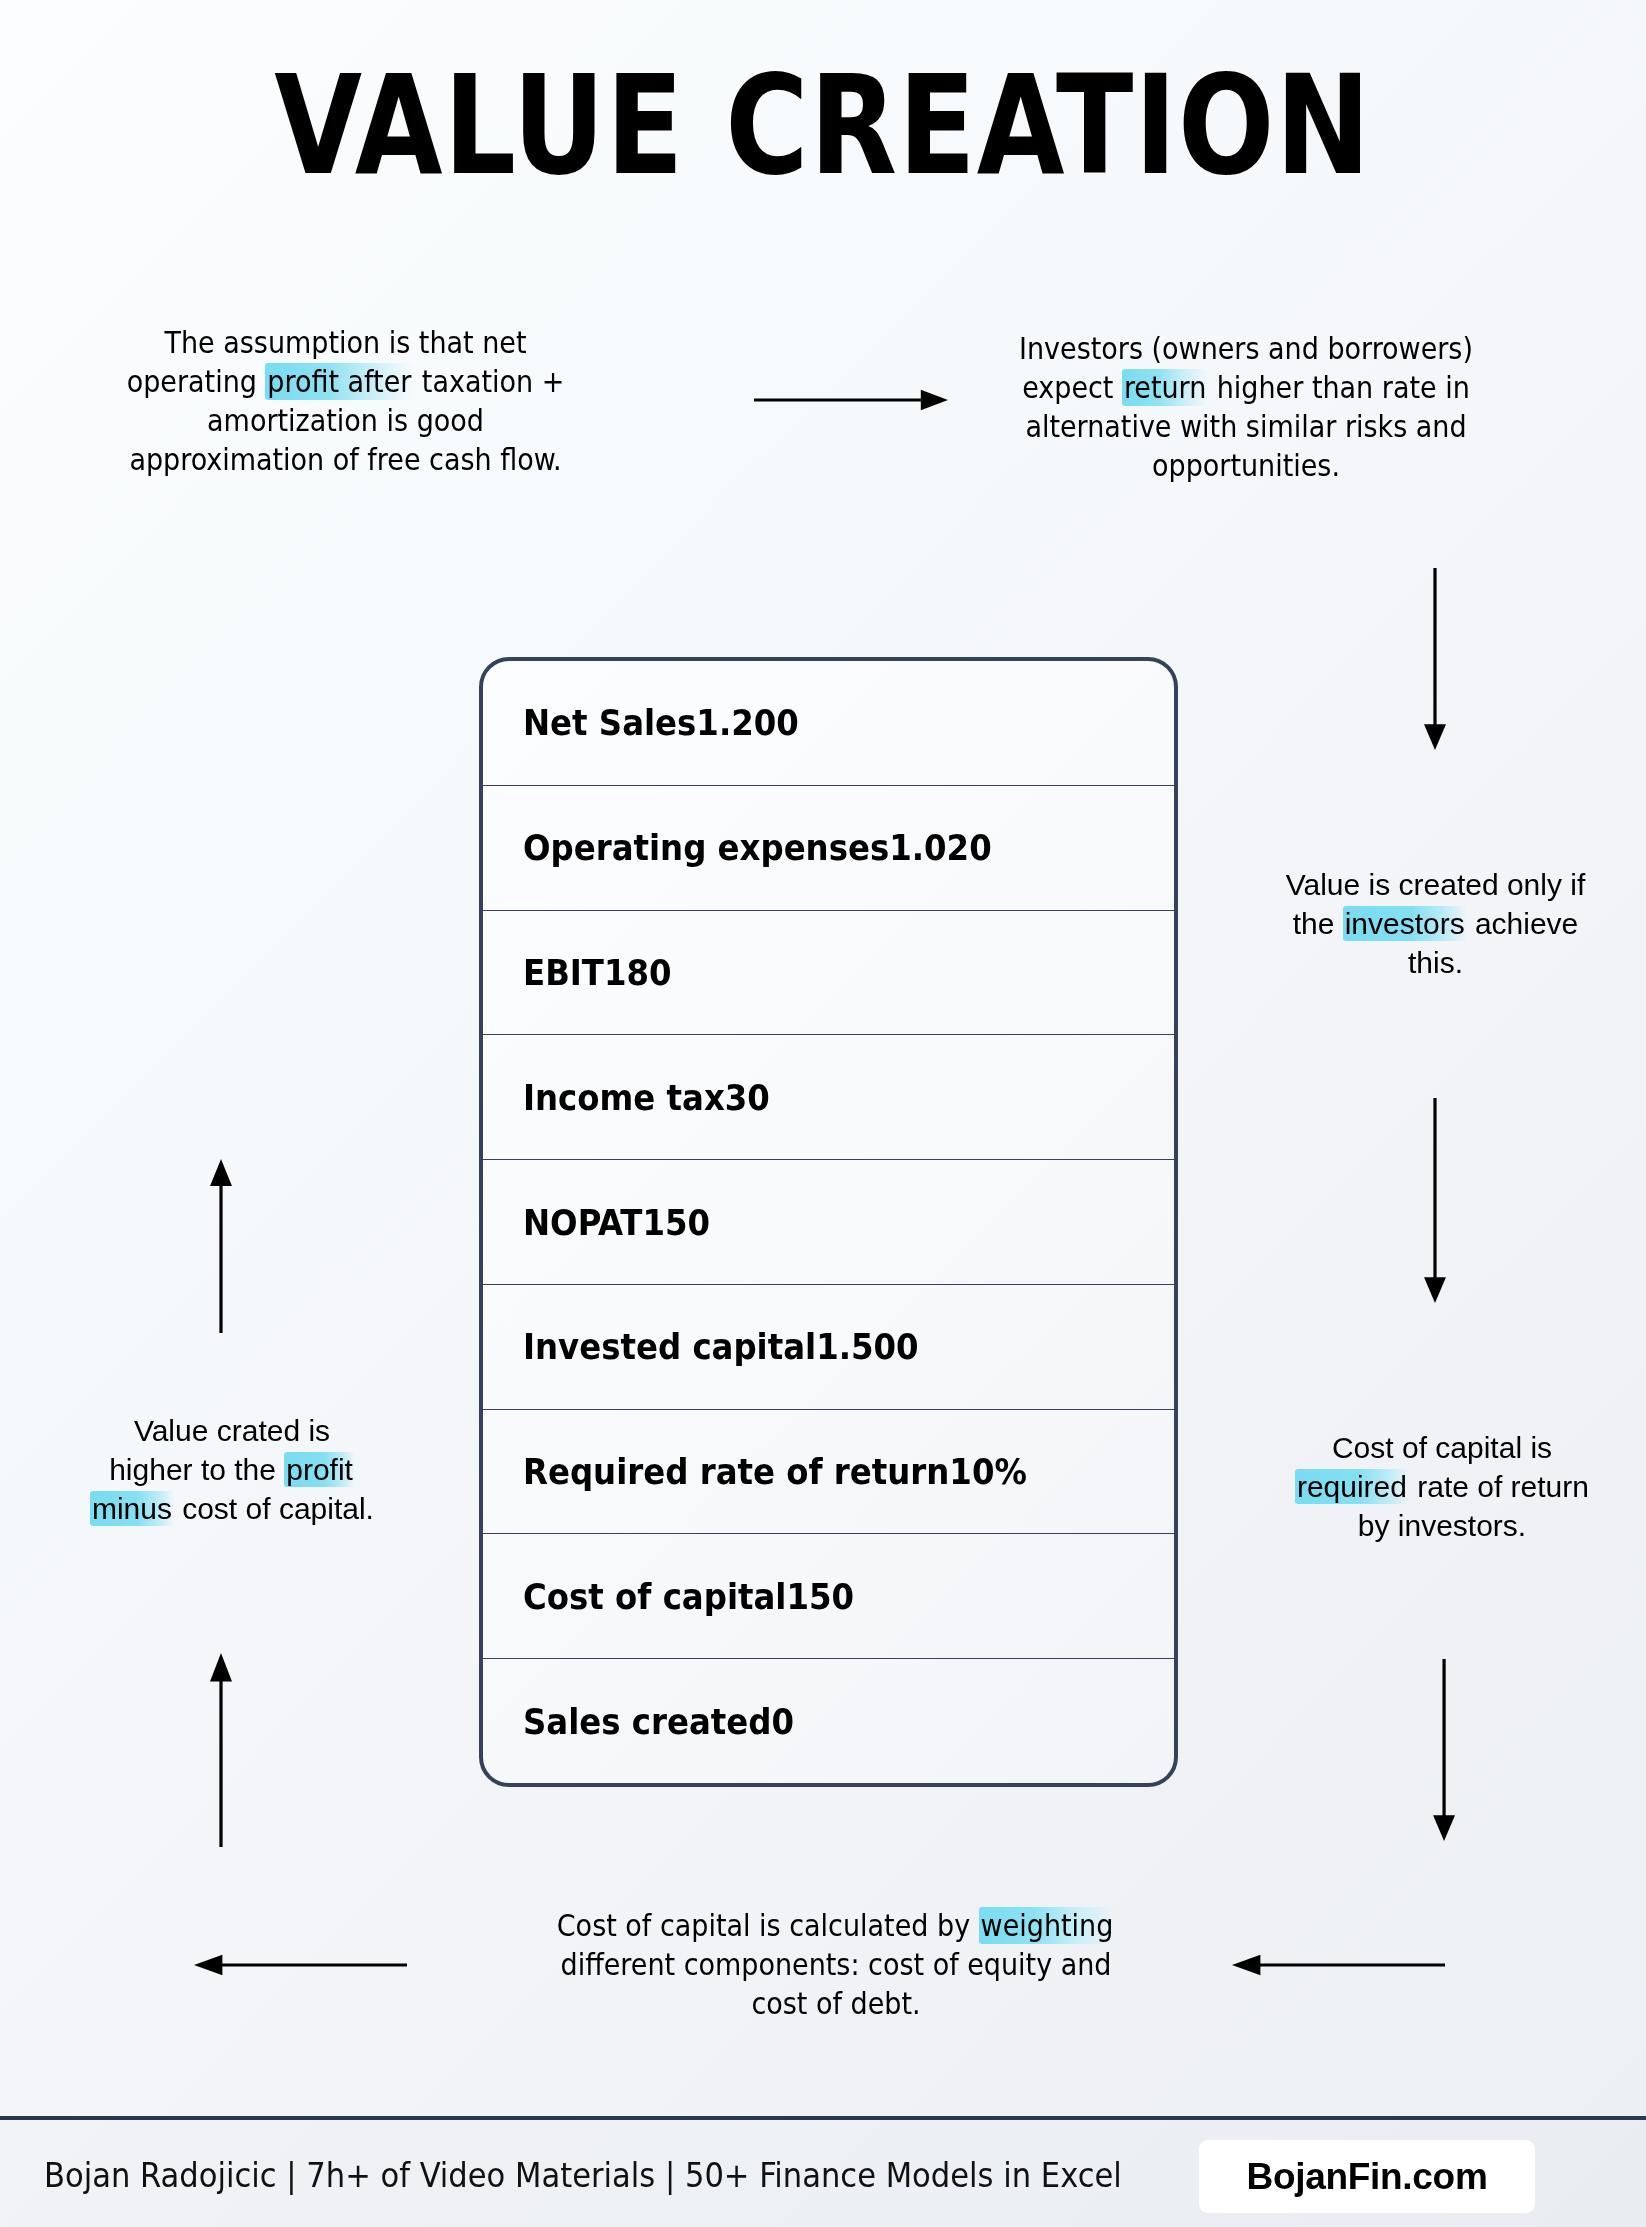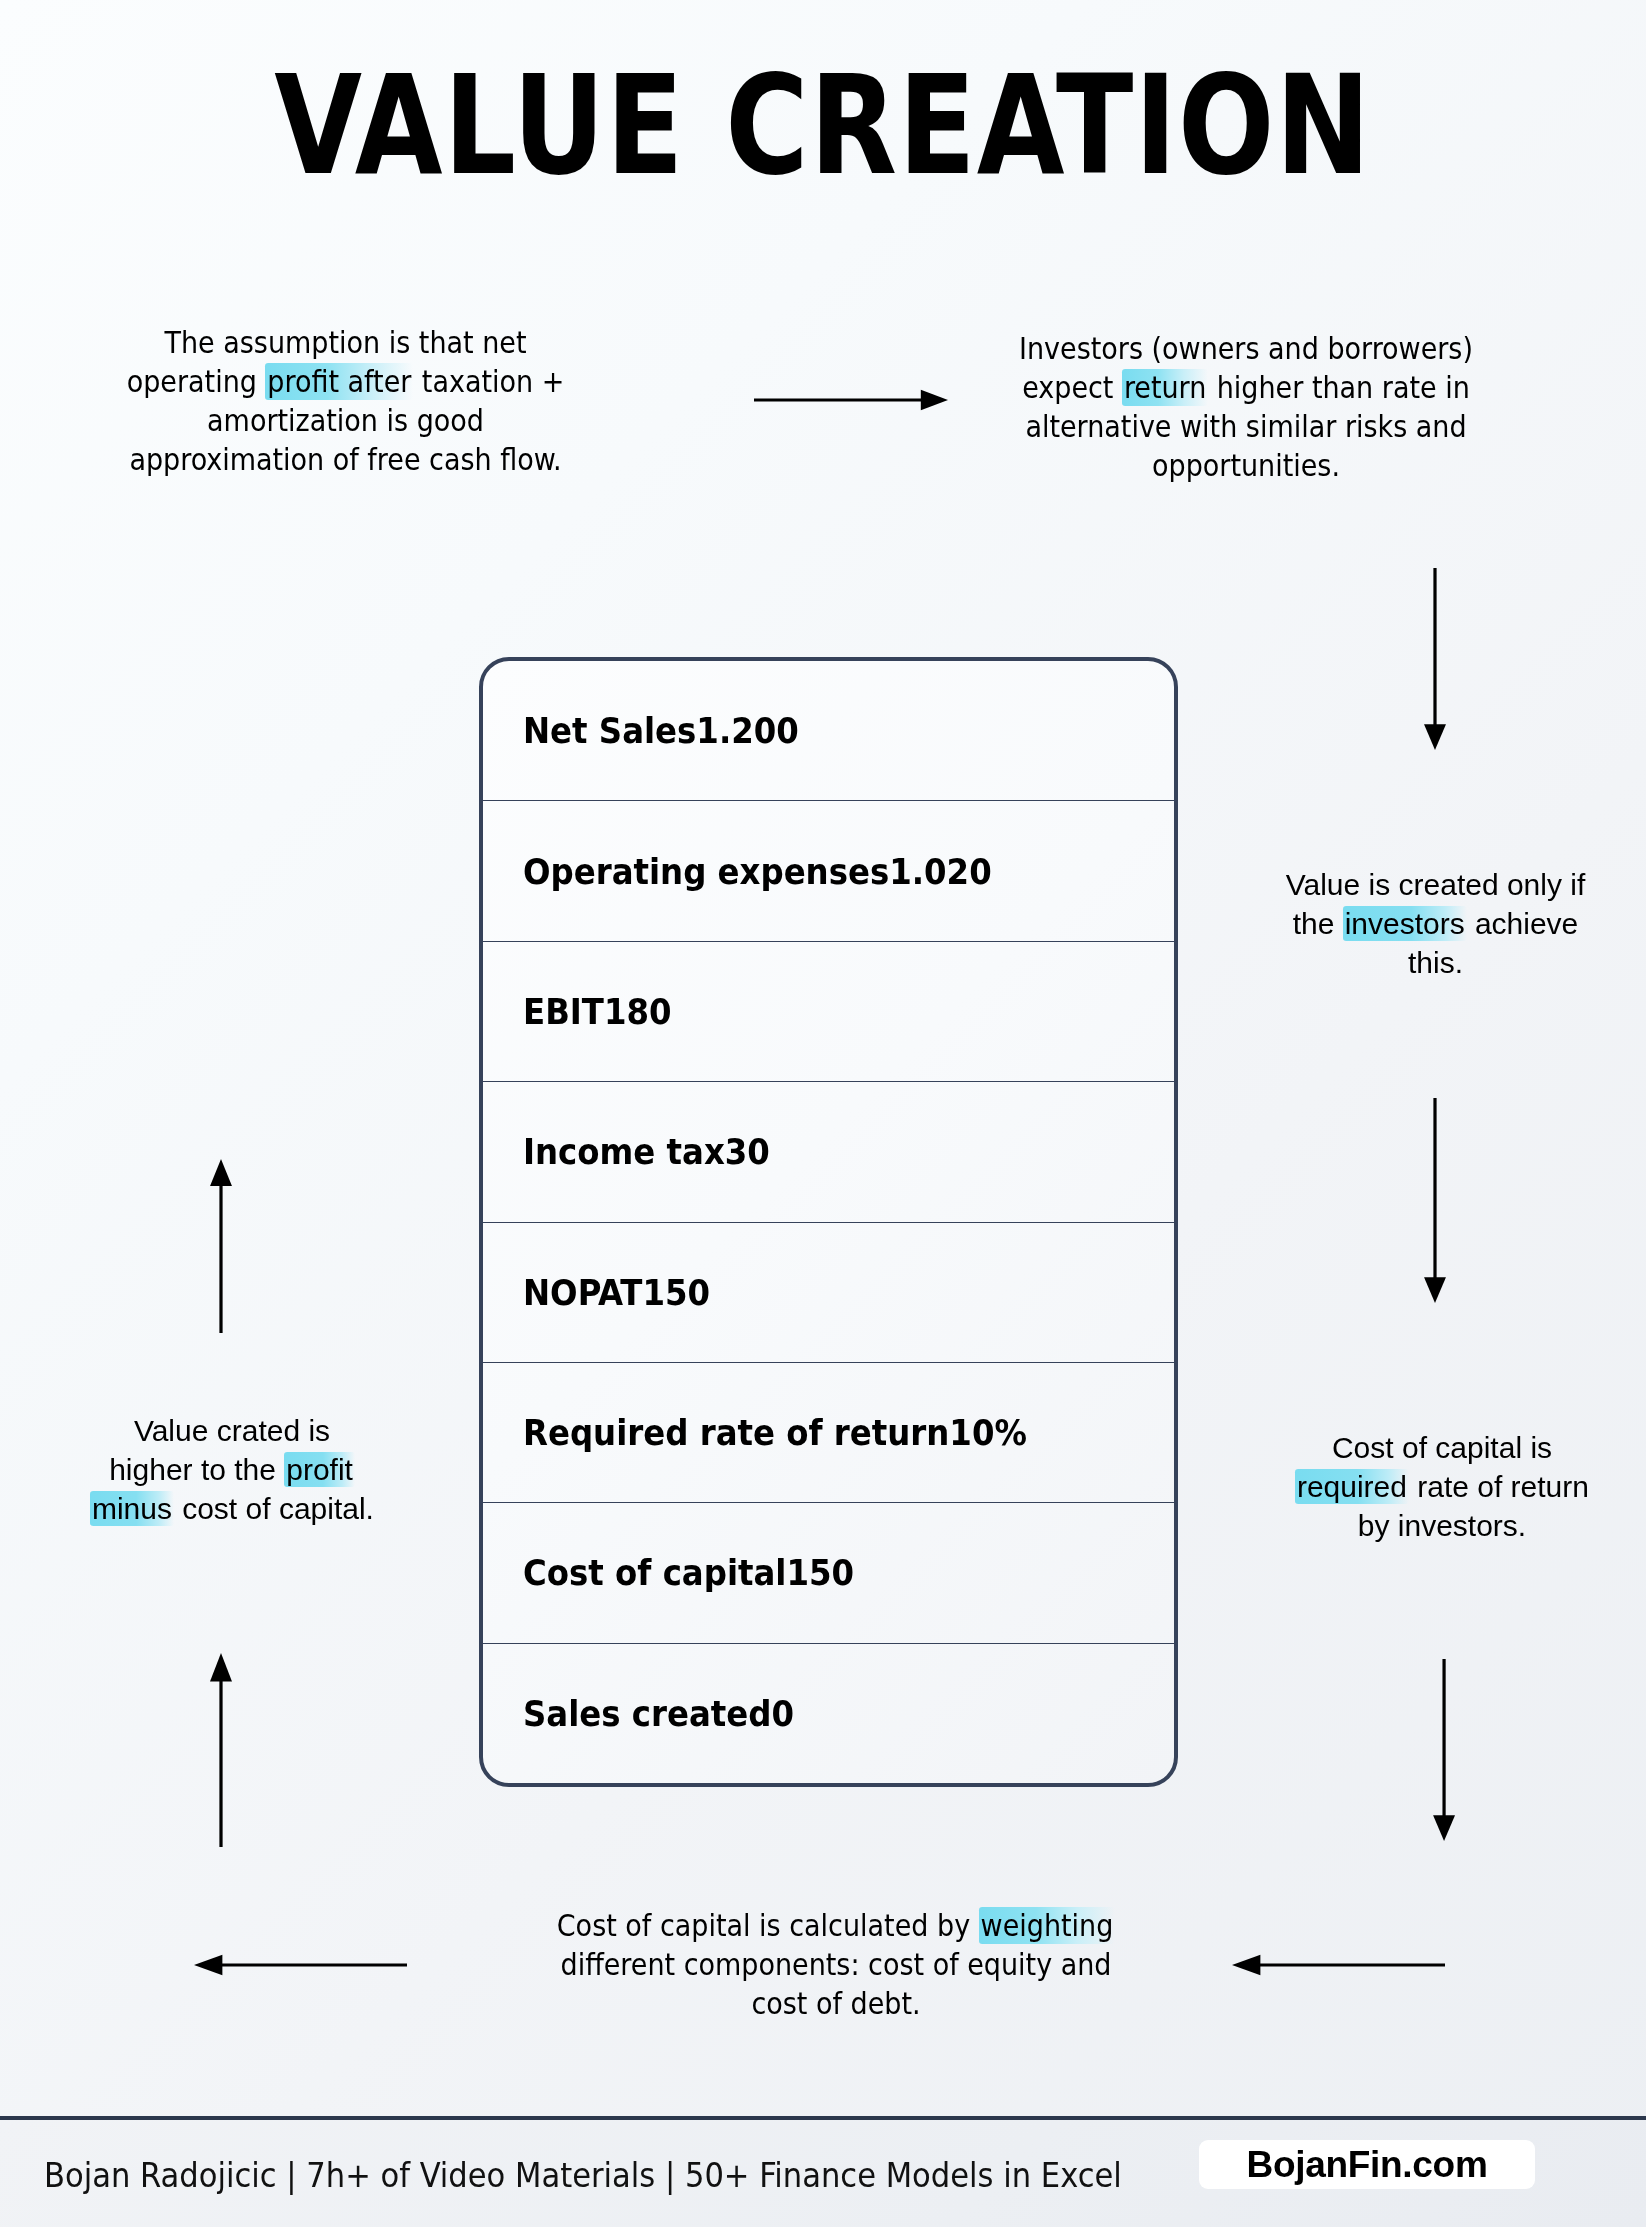--- a/index.html
+++ b/index.html
@@ -271,6 +271,10 @@
       <span class="val">150</span>
     </div>
 
+    <div class="row">
+      <span class="lbl">Invested capital</span>
+      <span class="val">1.500</span>
+    </div>
 
     <div class="row">
       <span class="lbl">Required rate of return</span>

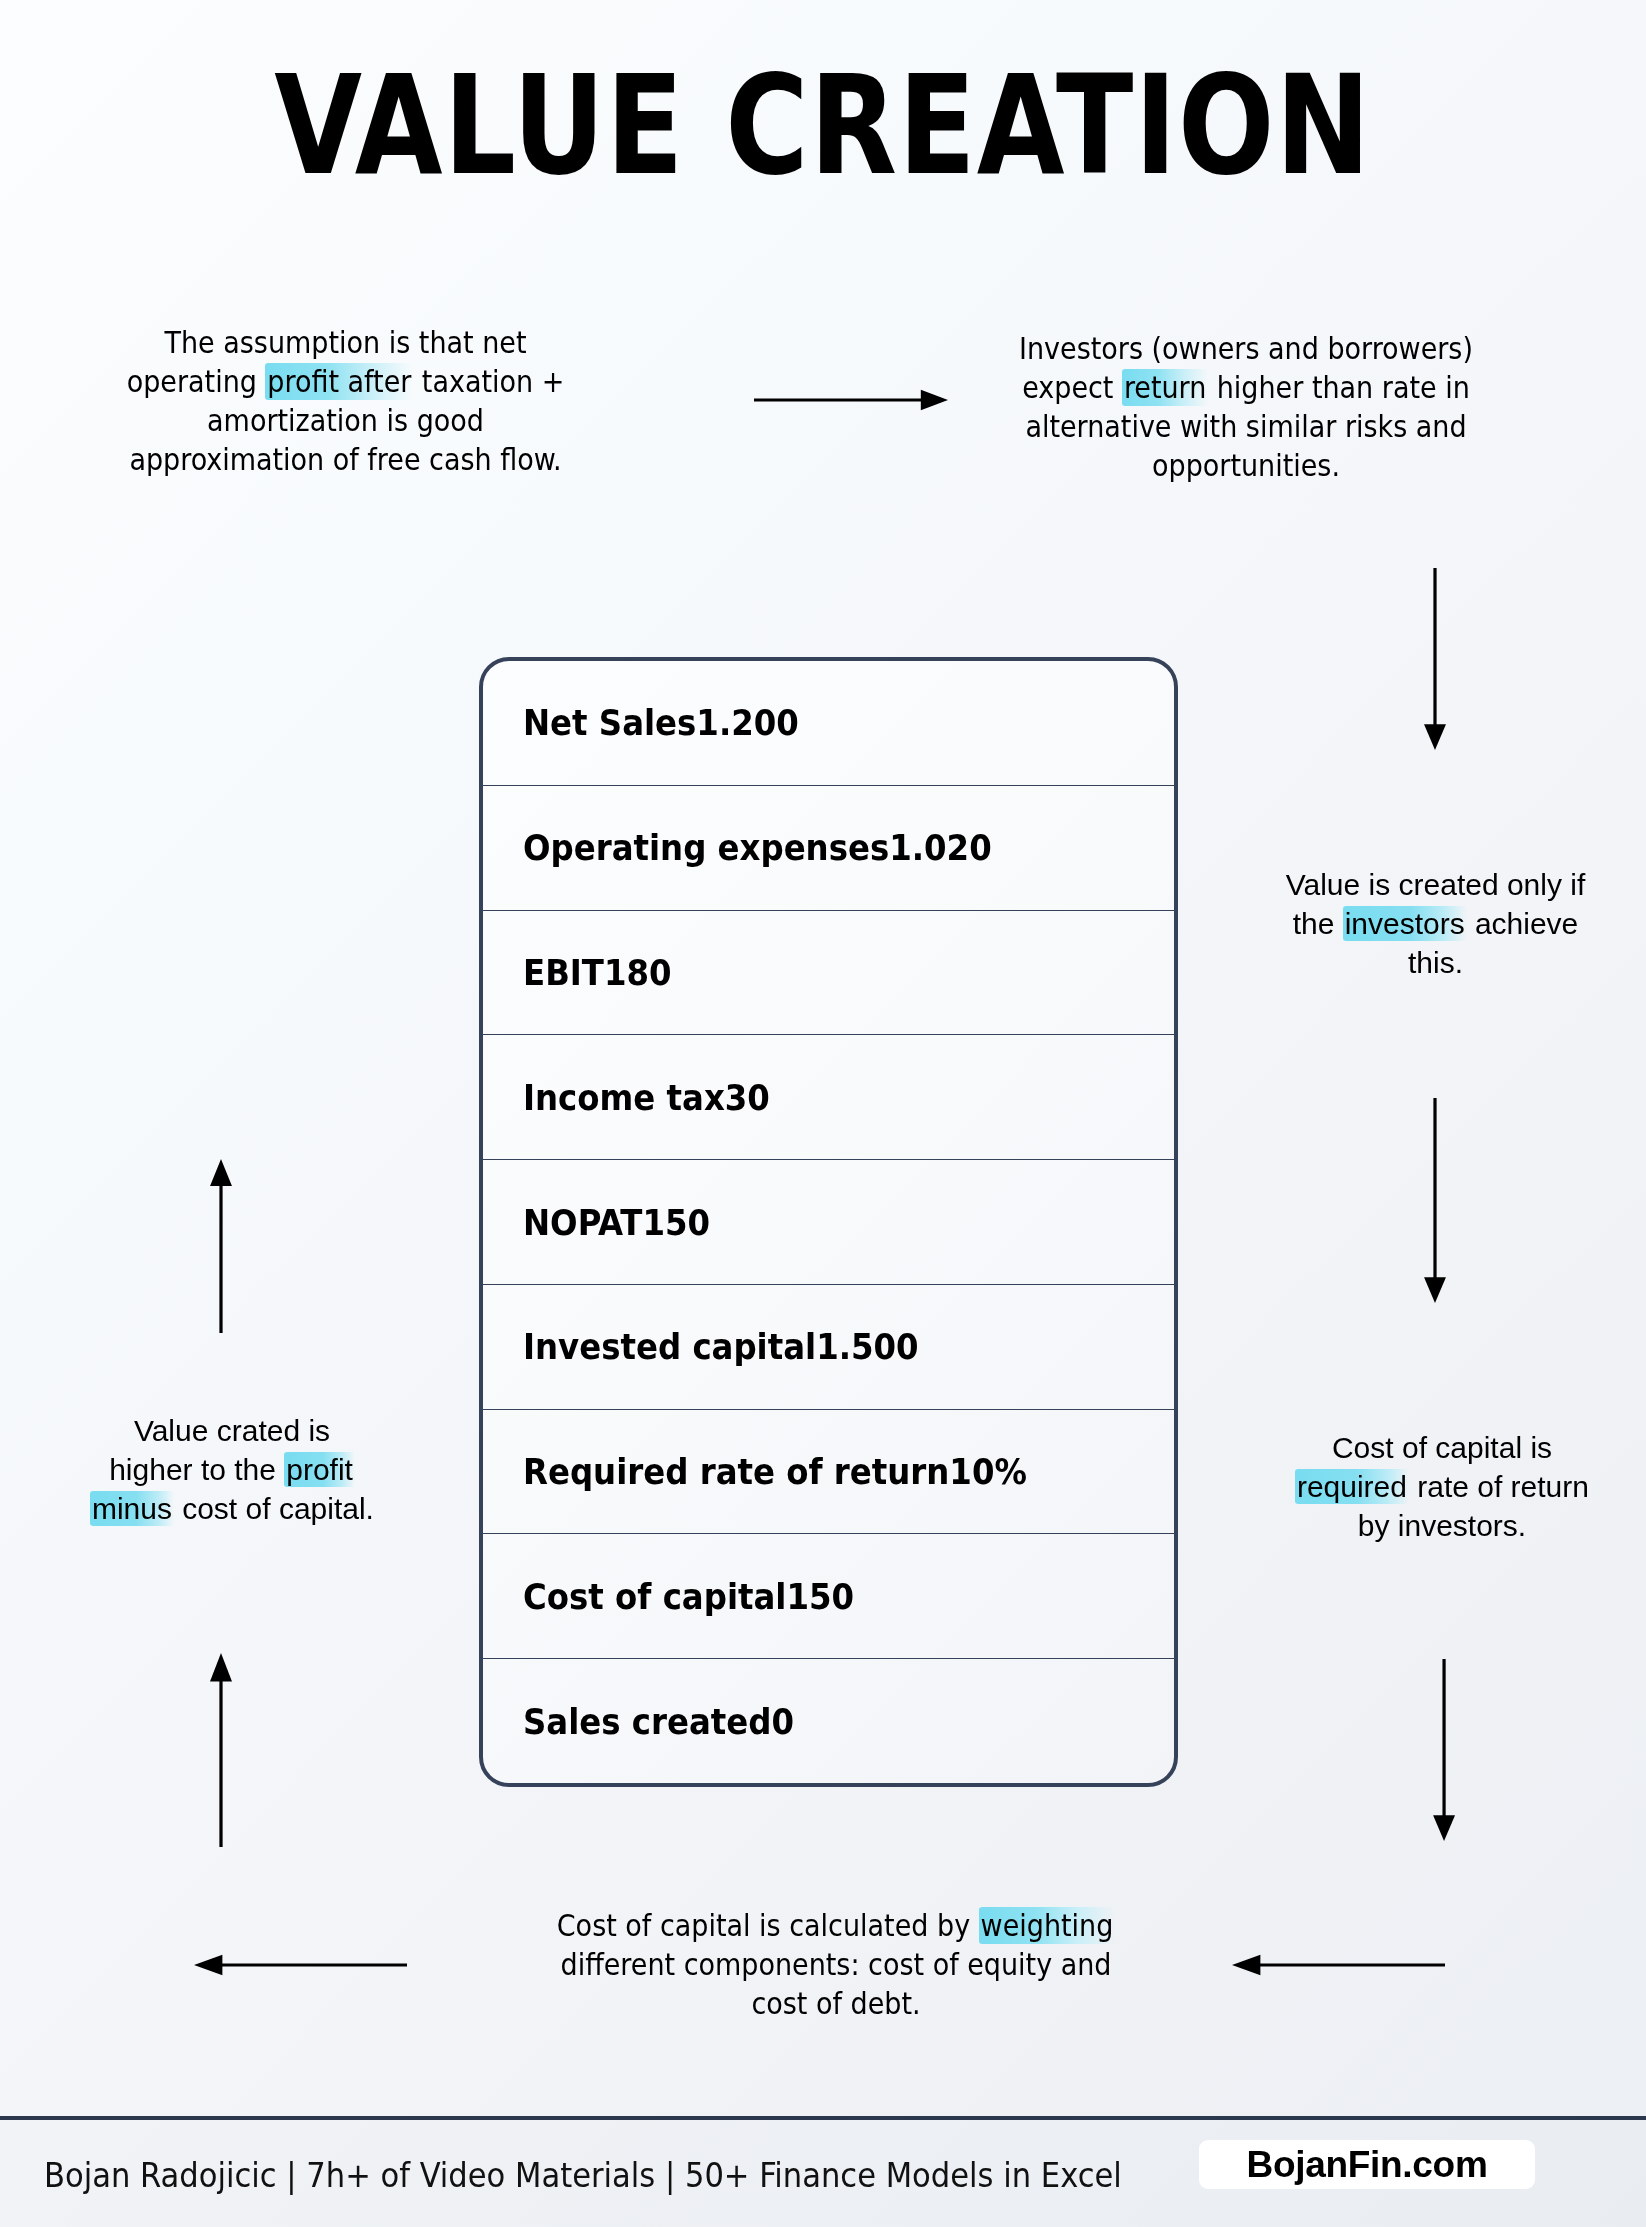--- a/index.html
+++ b/index.html
@@ -141,7 +141,7 @@
     left: 1199px;
     top: 2140px;
     width: 336px;
-    height: 49px;
+    height: 73px;
     background: #ffffff;
     border-radius: 9px;
     display: flex;

